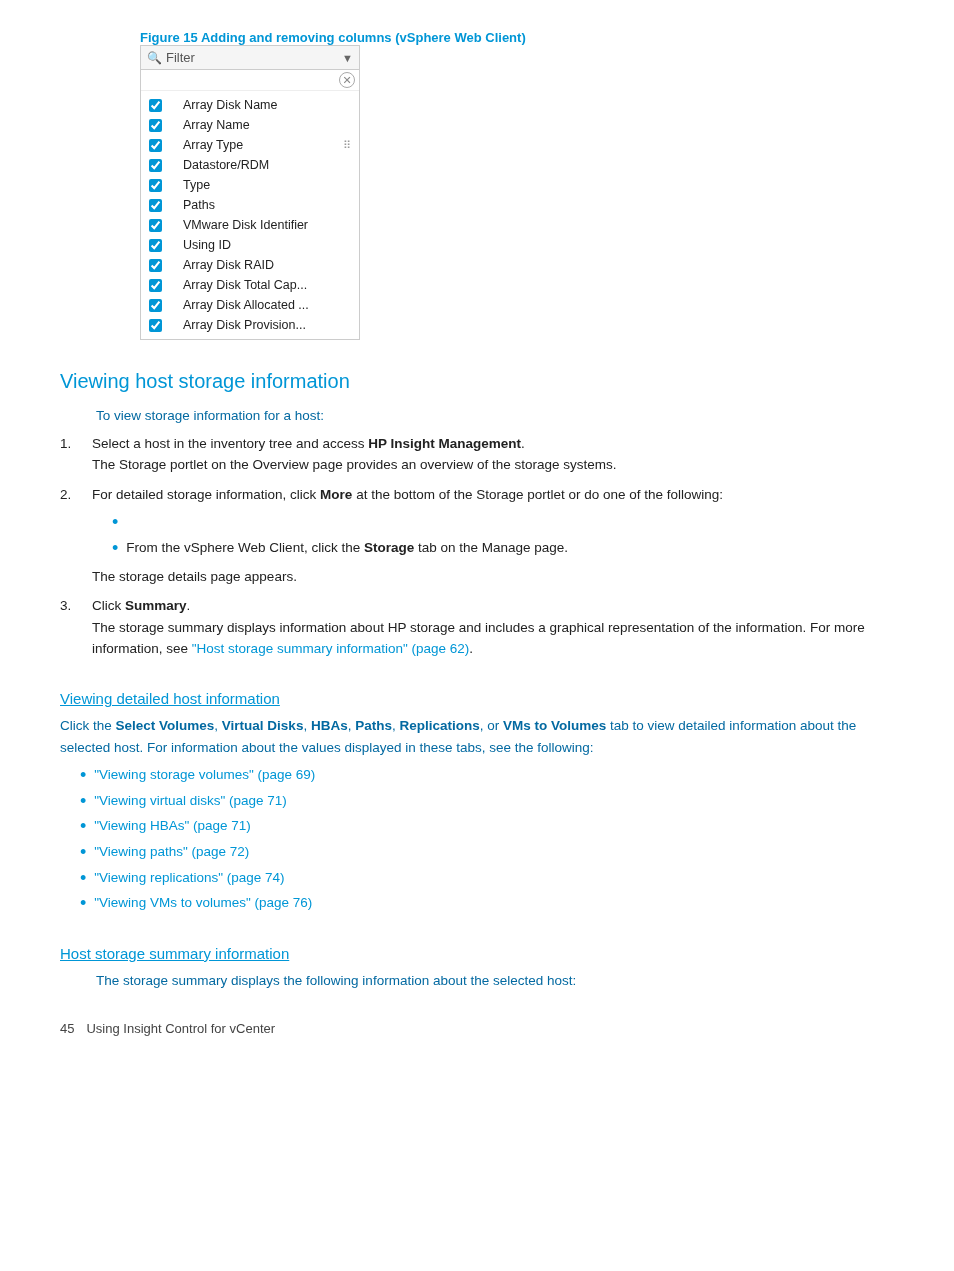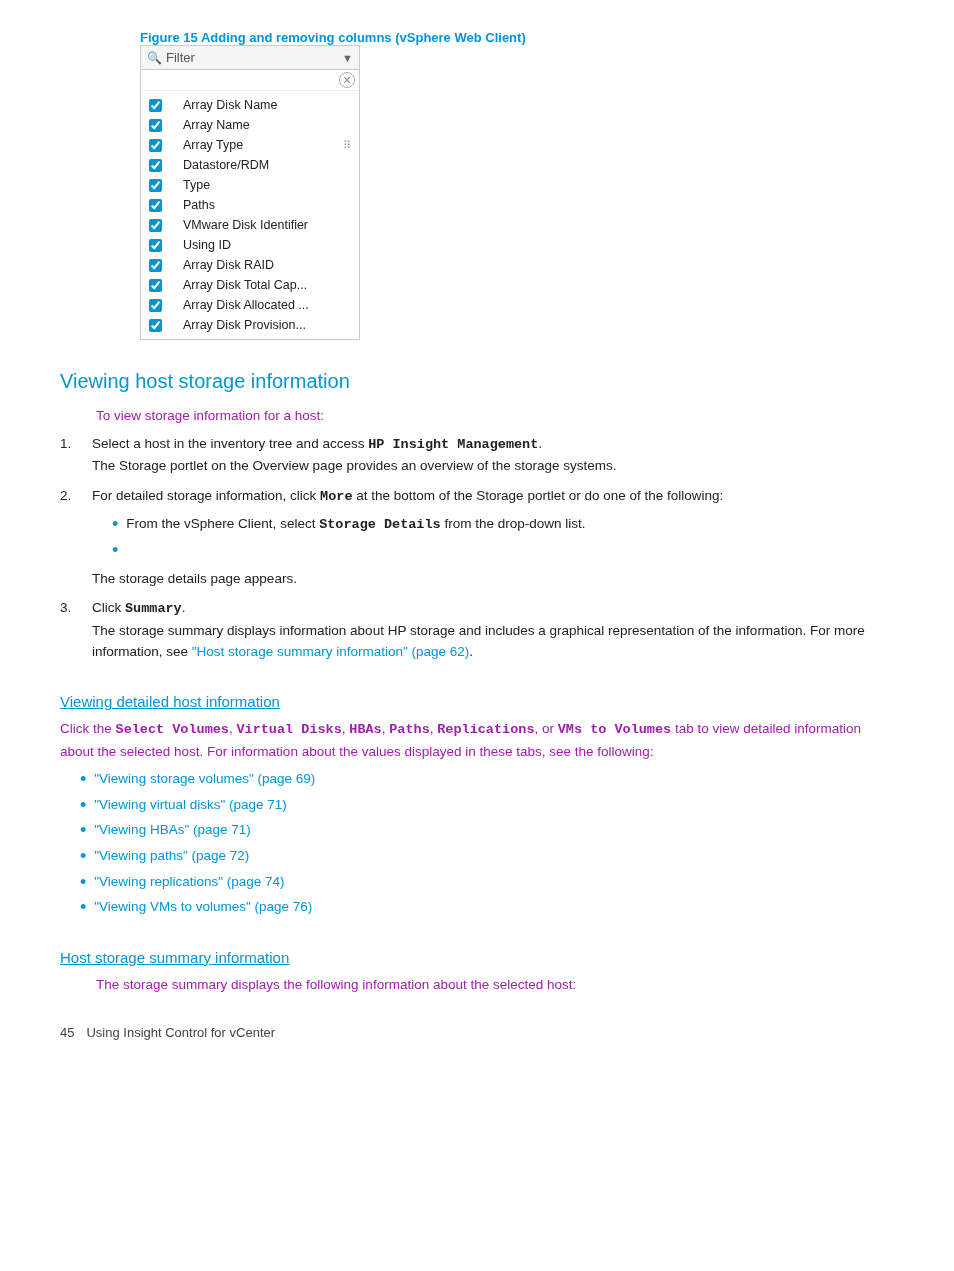--- a/index.html
+++ b/index.html
@@ -100,7 +100,7 @@
     .body-text {
       font-size: 13.5px;
       line-height: 1.6;
-      color: #a21caf;
+      color: #0369a1;
       margin-bottom: 6px;
     }
     .numbered-list {

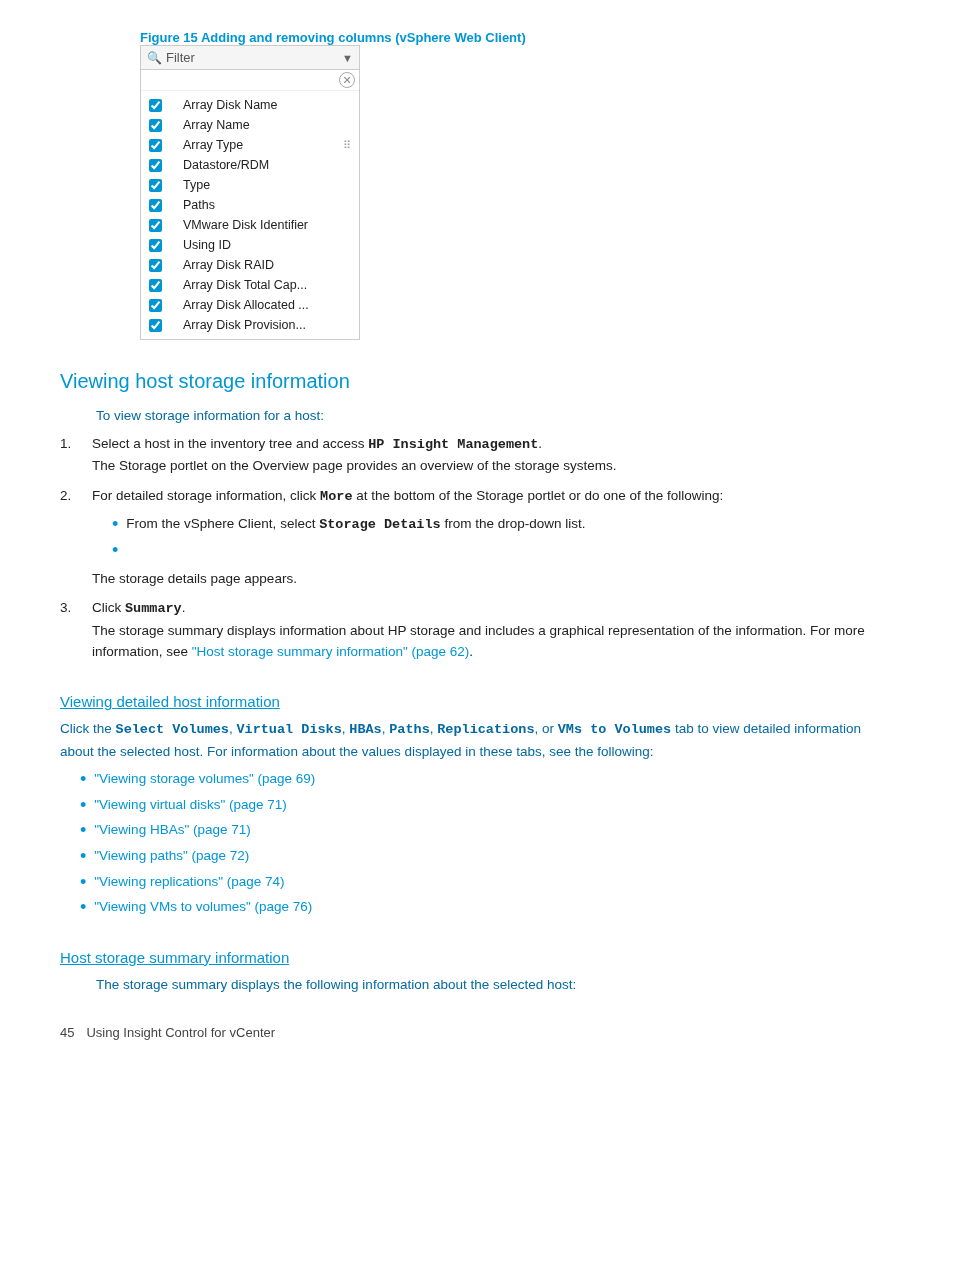--- a/index.html
+++ b/index.html
@@ -123,7 +123,7 @@
     .list-content {
       flex: 1;
     }
-    .bold { font-weight: bold; font-family: Liberation Mono, monospace; }
+    .bold { font-weight: bold; }
     .link-text {
       color: #0096d6;
       text-decoration: none;

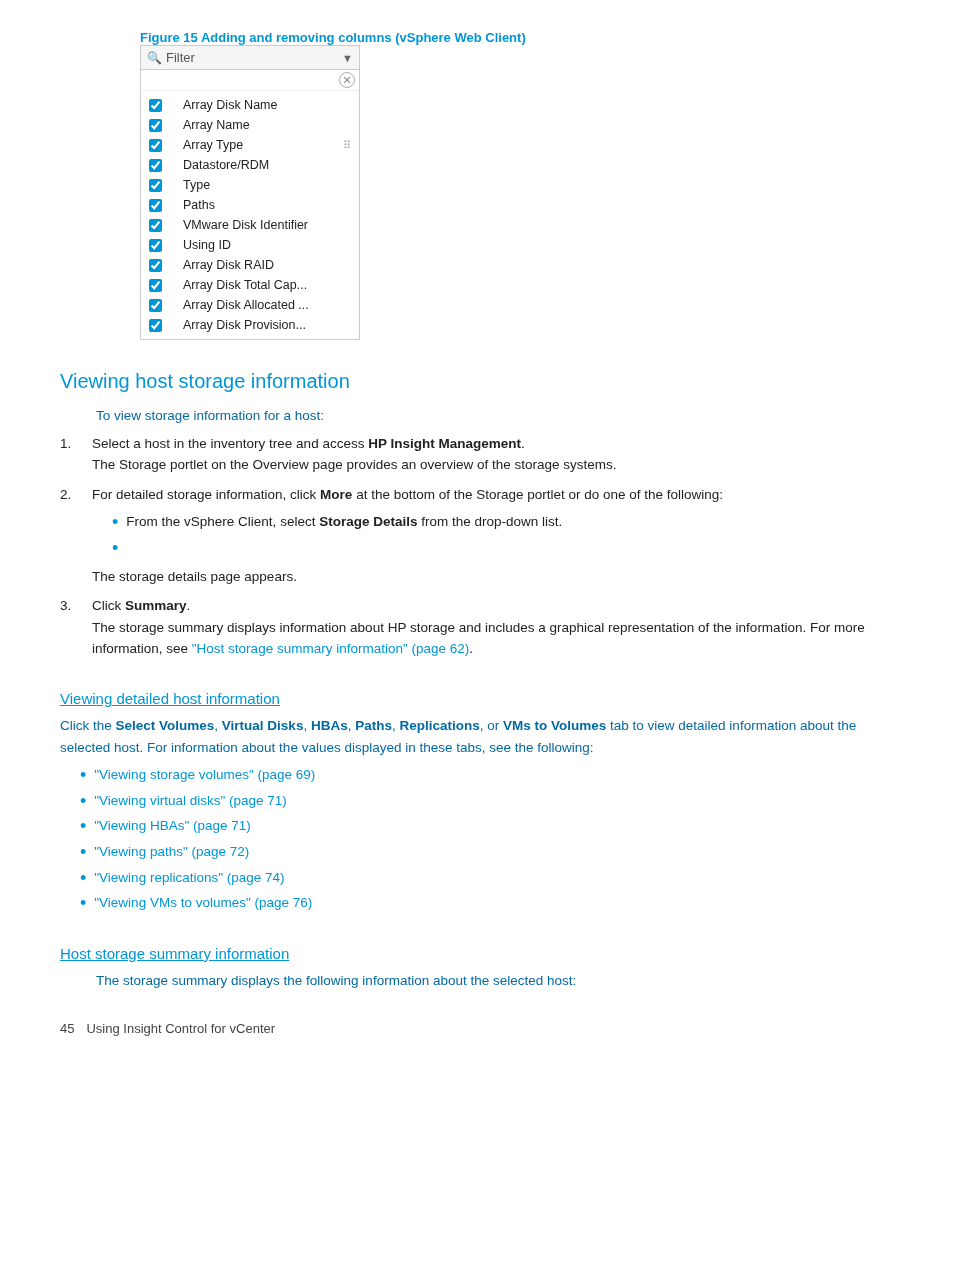--- a/index.html
+++ b/index.html
@@ -255,7 +255,6 @@
       <ul class="bullet-list">
         <li>
           <span class="bullet-dot">•</span>
-          <span>From the vSphere Client, select <span class="bold">Storage Details</span> from the drop-down list.</span>
         </li>
         <li>
           <span class="bullet-dot">•</span>

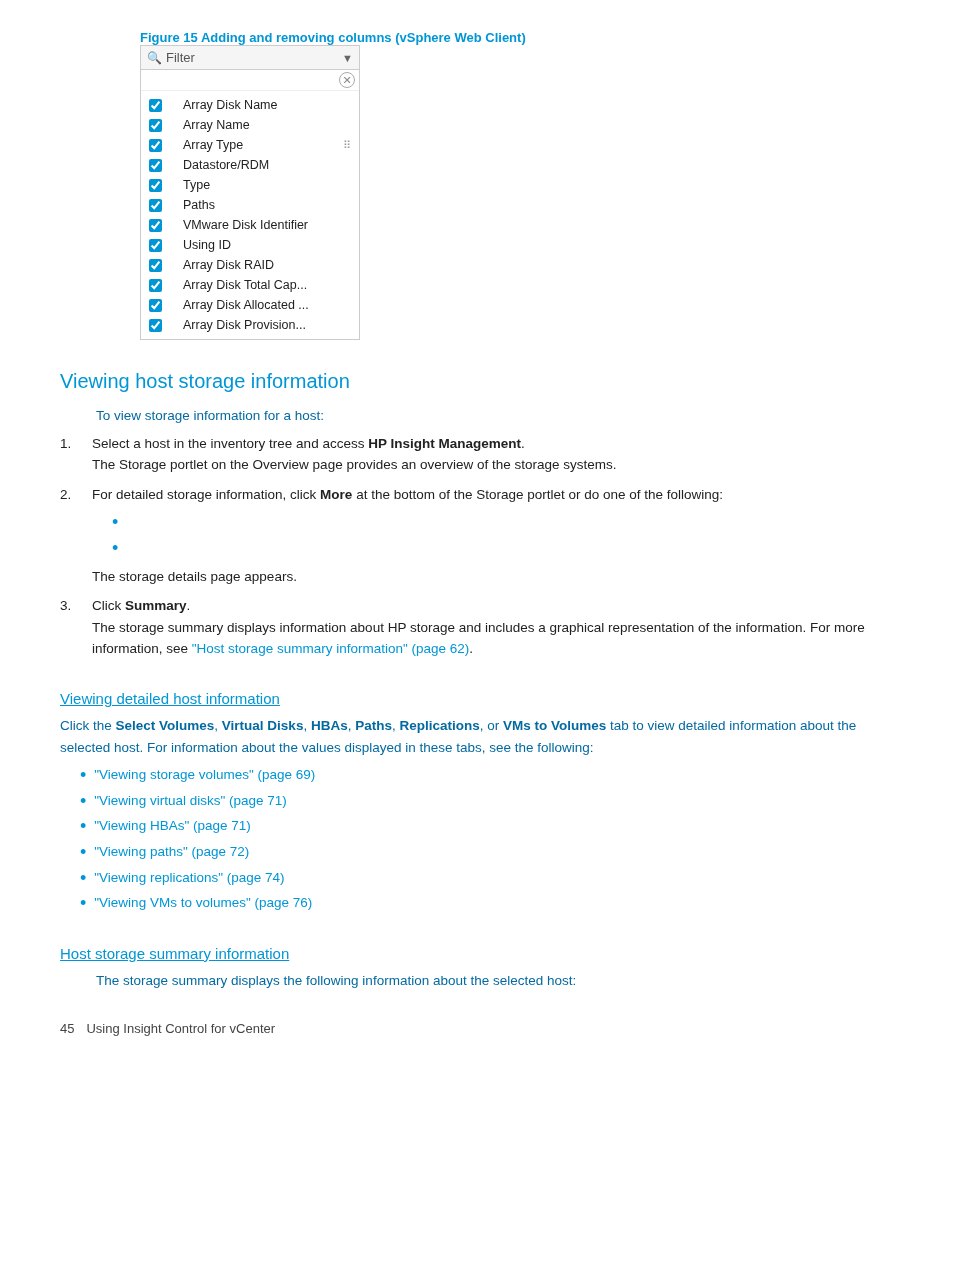--- a/index.html
+++ b/index.html
@@ -258,6 +258,7 @@
         </li>
         <li>
           <span class="bullet-dot">•</span>
+          <span>From the vSphere Web Client, click the <span class="bold">Storage</span> tab on the Manage page.</span>
         </li>
       </ul>
       <span>The storage details page appears.</span>

